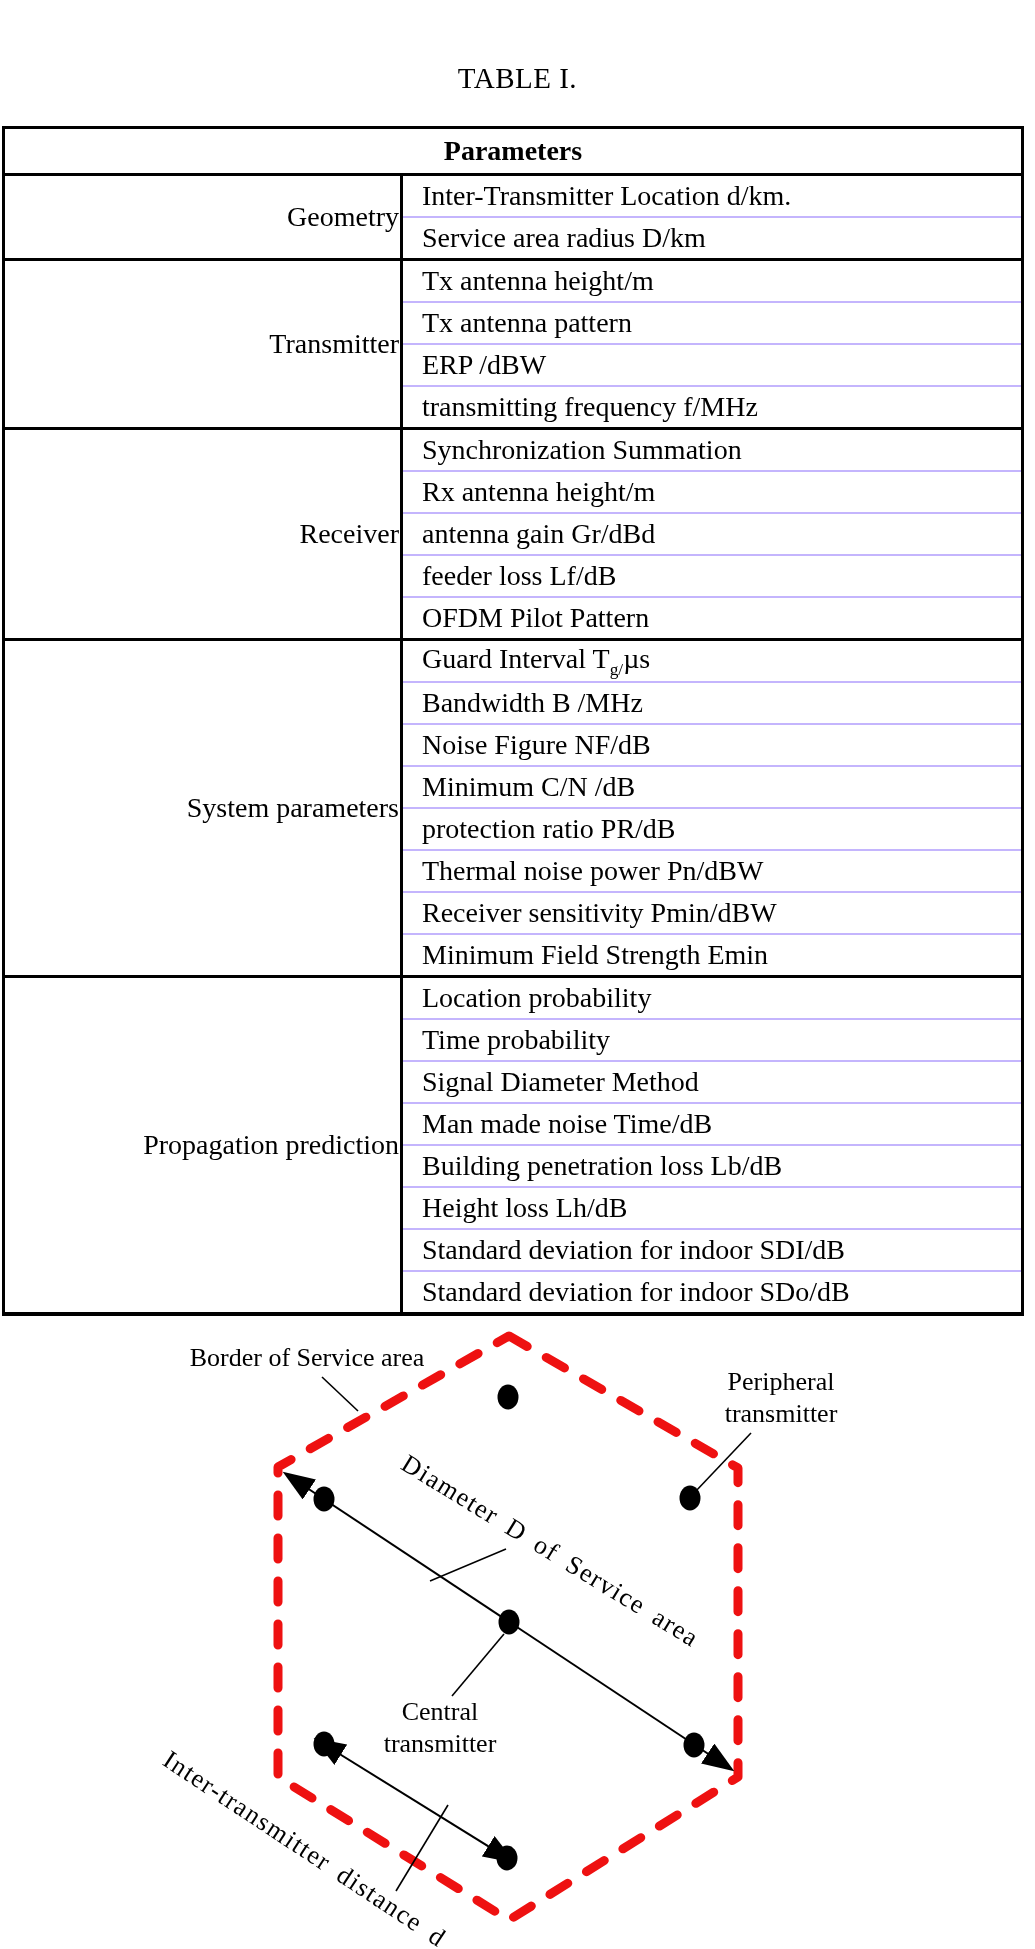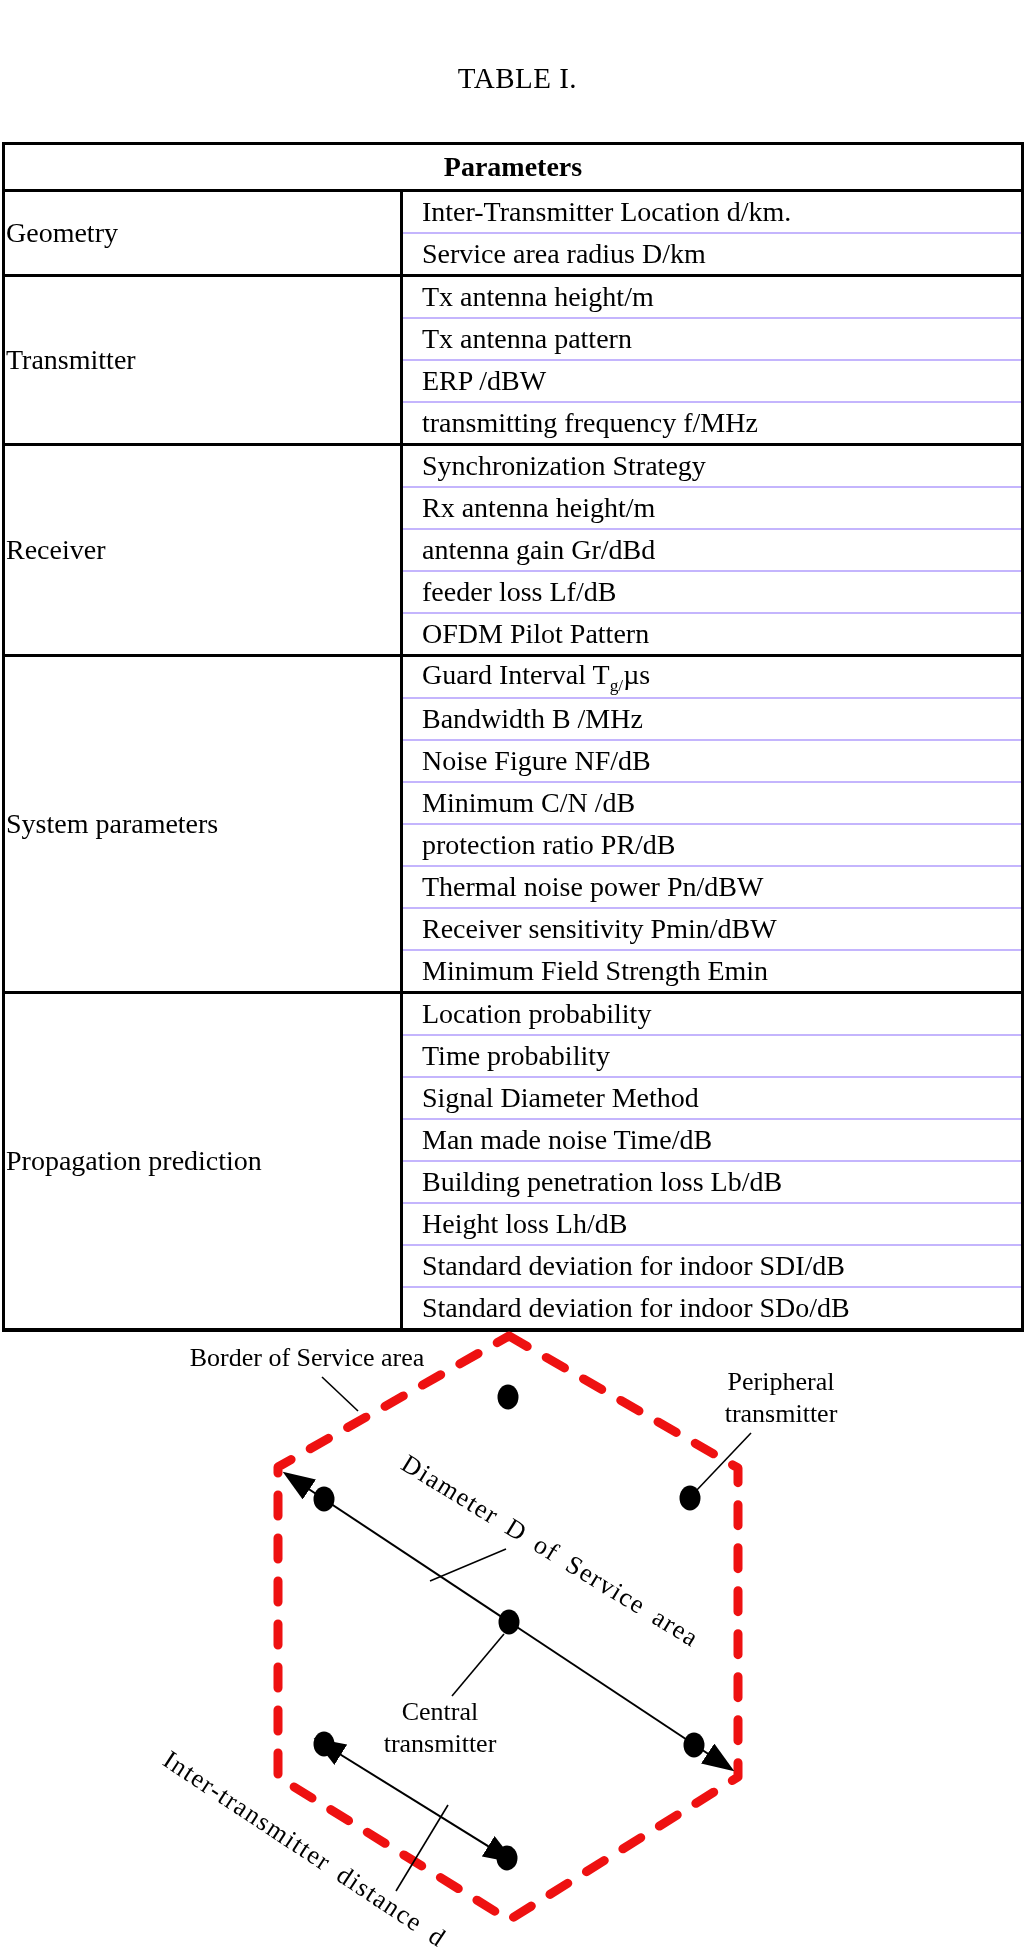--- a/index.html
+++ b/index.html
@@ -16,7 +16,7 @@
   .caption-line .smallcaps { font-variant:small-caps; }
   
   table.params {
-    position:absolute; top:142px; left:2px; width:1022px;
+    position:absolute; top:126px; left:2px; width:1022px;
     border-collapse:collapse; table-layout:fixed;
     border:3px solid #000; border-bottom:4px solid #000;
     font-size:28px;

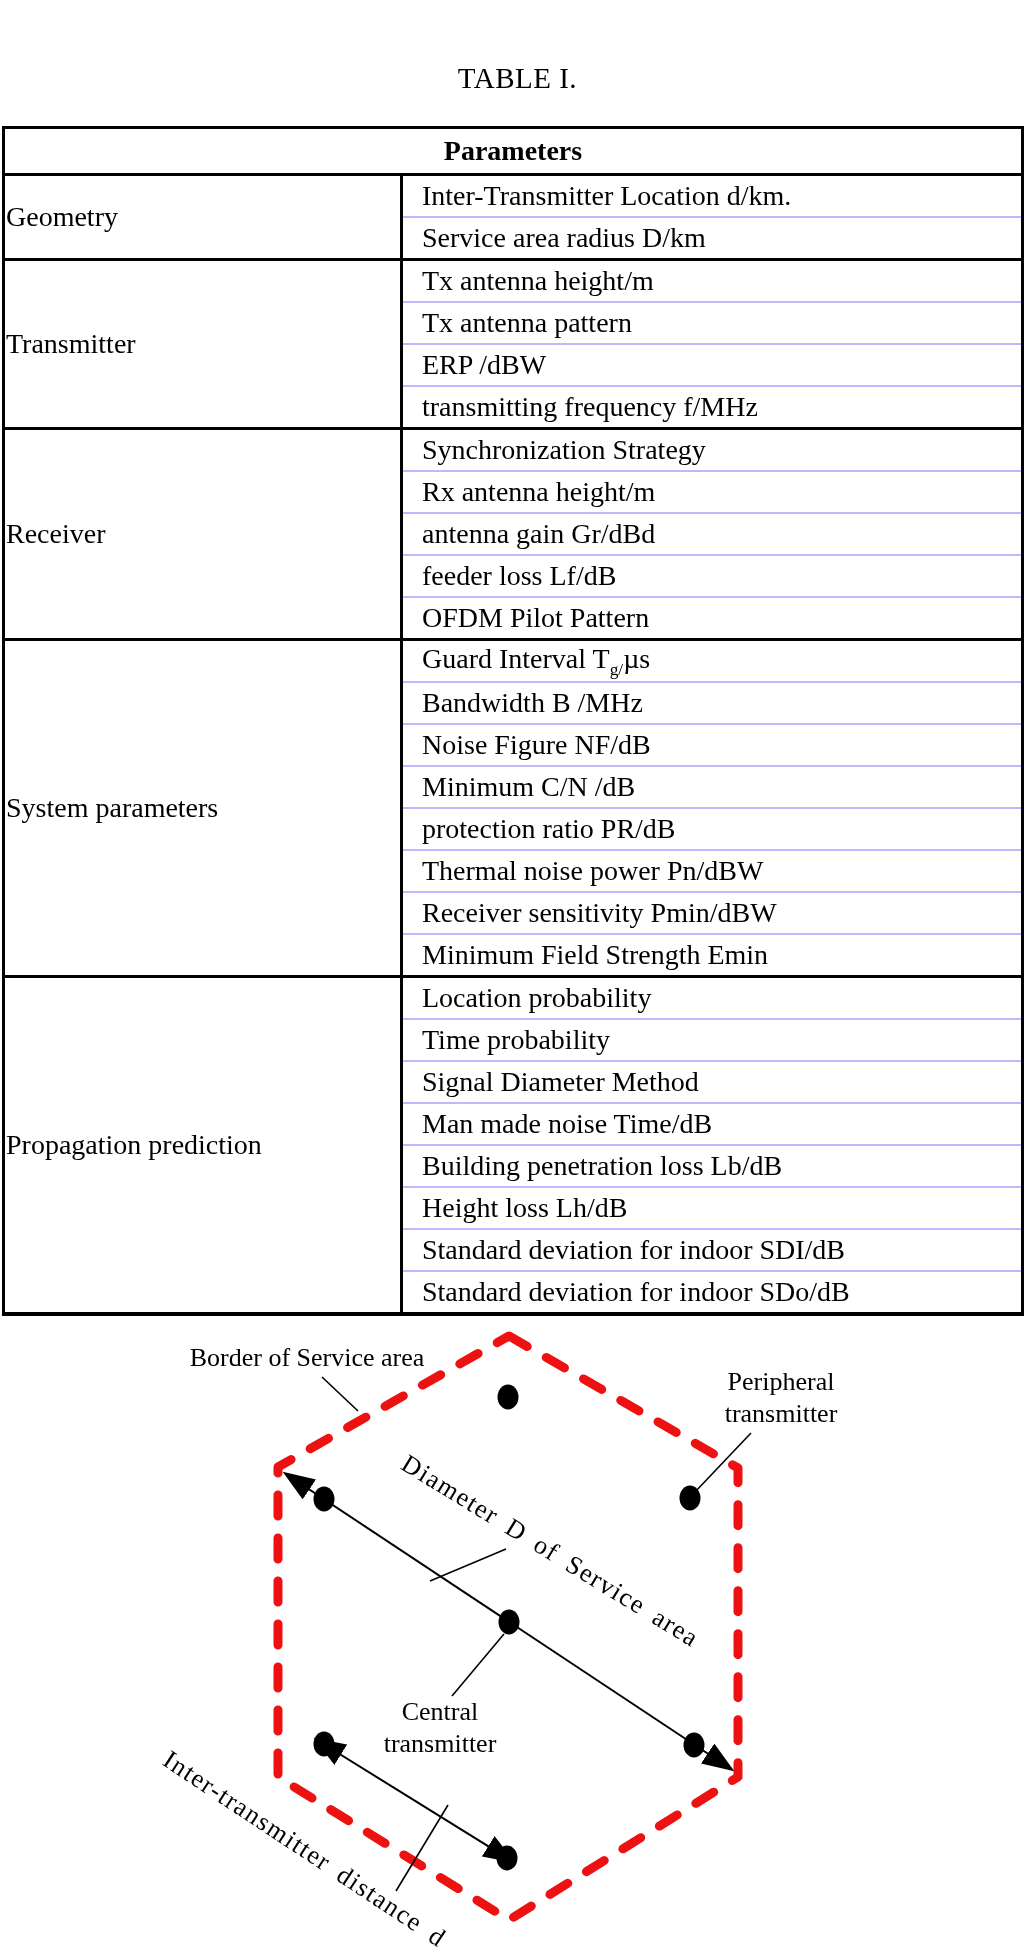--- a/index.html
+++ b/index.html
@@ -29,7 +29,7 @@
   }
   table.params td { height:40px; }
   td.cat {
-    text-align:left; vertical-align:middle;
+    text-align:right; vertical-align:middle;
   }
   td.param {
     padding:0 0 0 19px; border-left:3px solid #000; border-top:2px solid #c4b5fd;

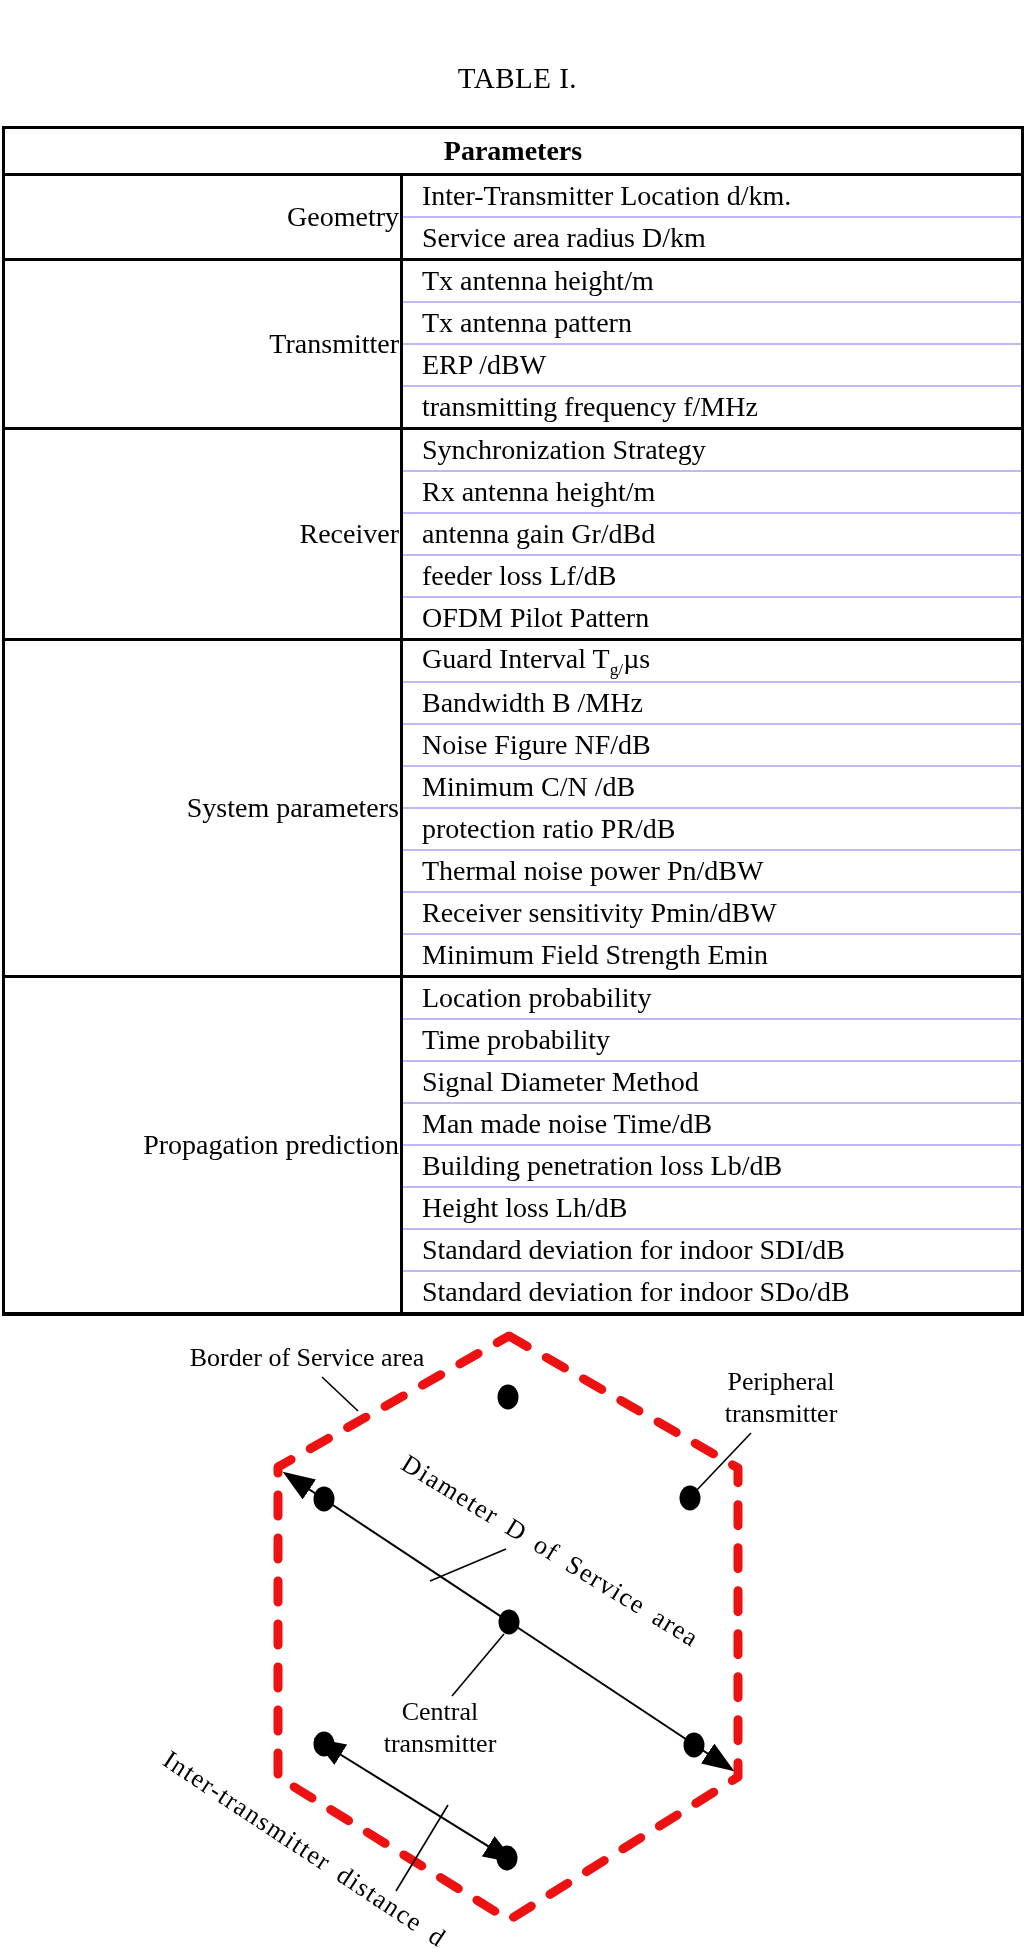--- a/index.html
+++ b/index.html
@@ -85,7 +85,7 @@
         </tr>
         <tr class="group-start">
           <td class="cat" rowspan="5">Receiver</td>
-          <td class="param">Synchronization Strategy</td>
+          <td class="param">Synchronization Summation</td>
         </tr>
         <tr>
           <td class="param">Rx antenna height/m</td>

